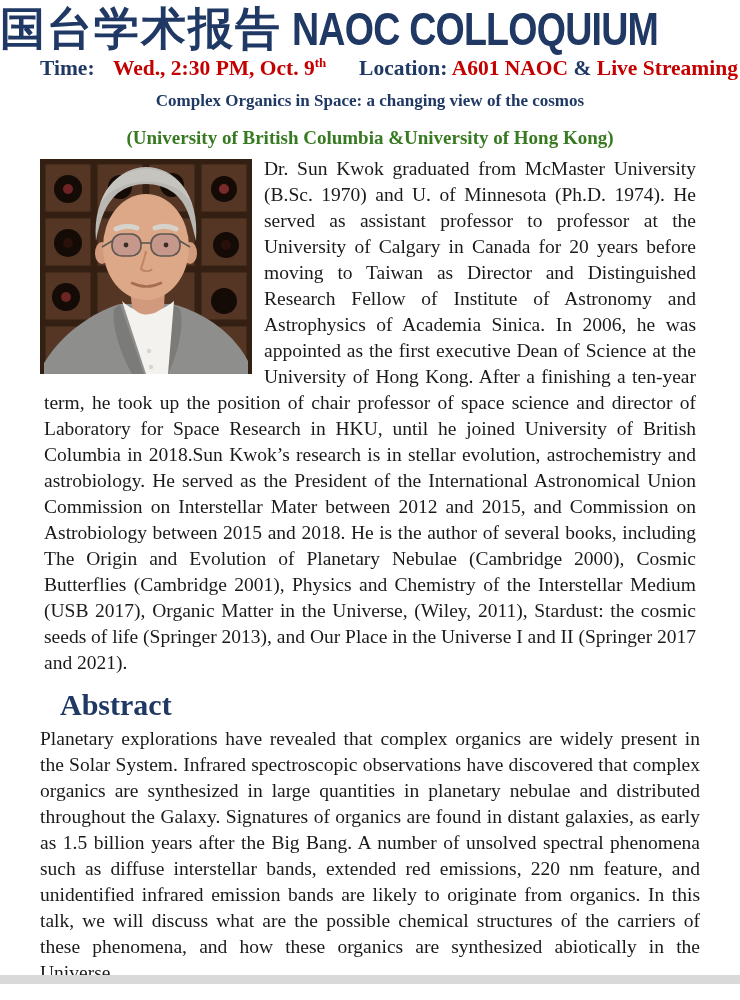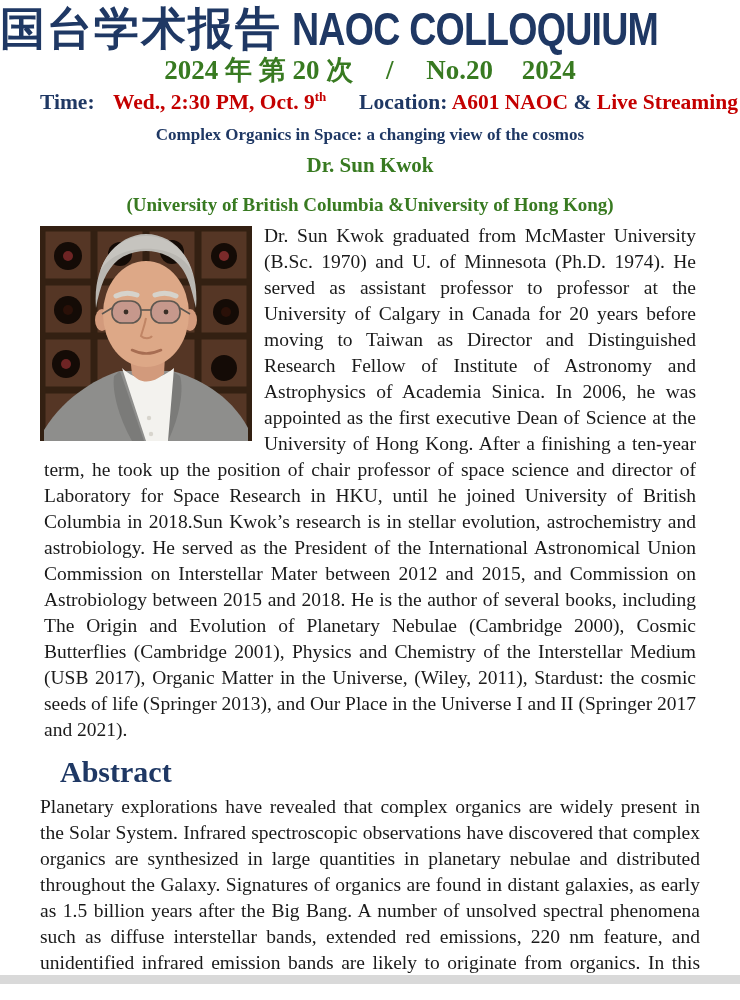--- a/index.html
+++ b/index.html
@@ -54,12 +54,6 @@
     <span class="en">NAOC COLLOQUIUM</span>
   </div>
 
-  <div class="session">
-    <span>2024 年 第 20 次</span>
-    <span class="sep">/</span>
-    <span class="num">No.20</span>
-    <span>2024</span>
-  </div>
 
   <div class="meta">
     <span class="navy">Time:</span>

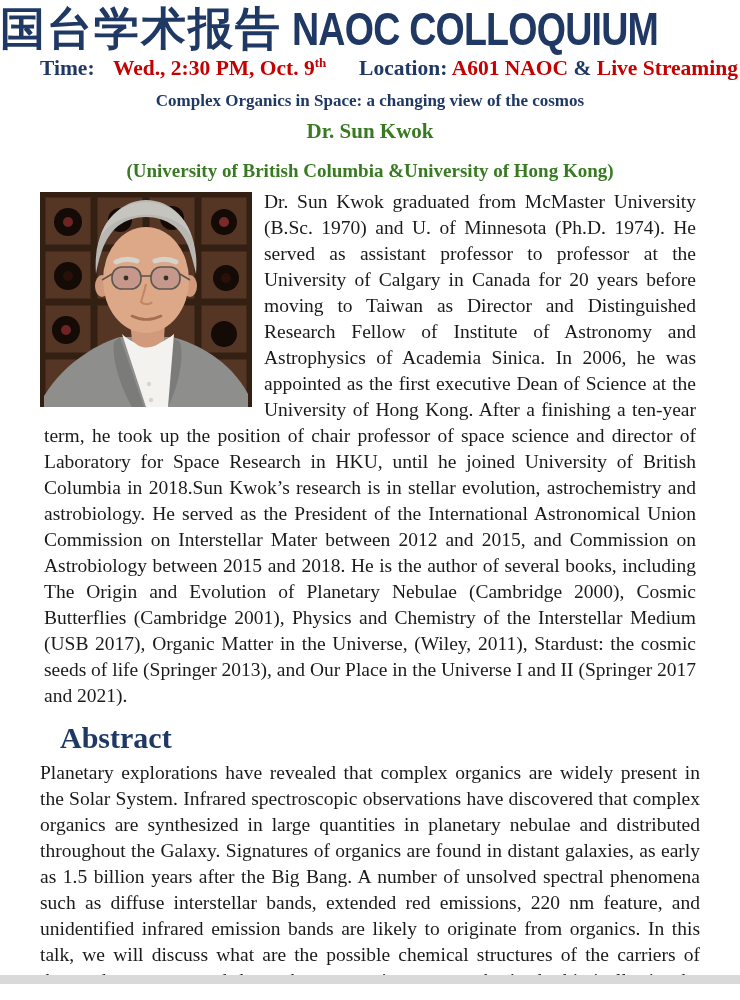--- a/index.html
+++ b/index.html
@@ -67,7 +67,6 @@
   </div>
 
   <h1 class="talk-title">Complex Organics in Space: a changing view of the cosmos</h1>
-  <div class="speaker">Dr. Sun Kwok</div>
   <div class="affiliation">(University of British Columbia &amp;University of Hong Kong)</div>
 
   <div class="bio">

